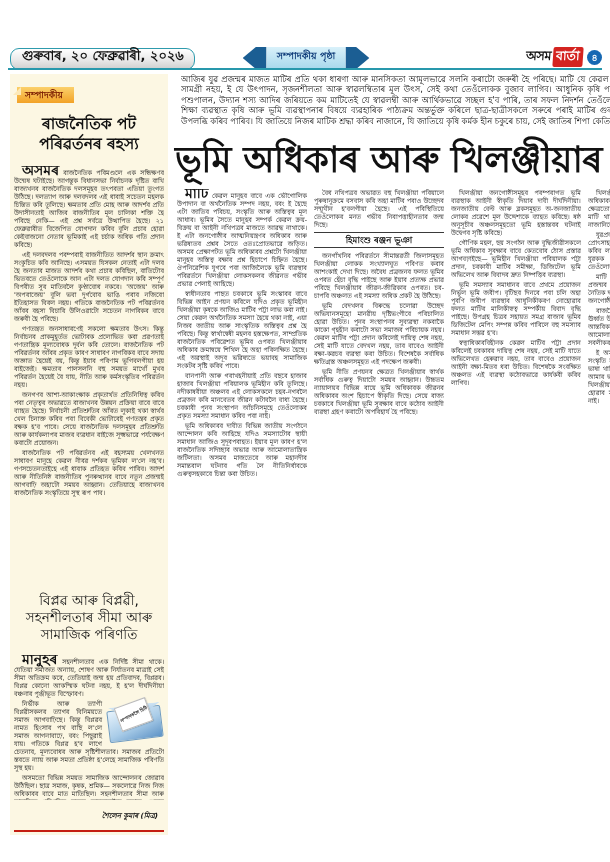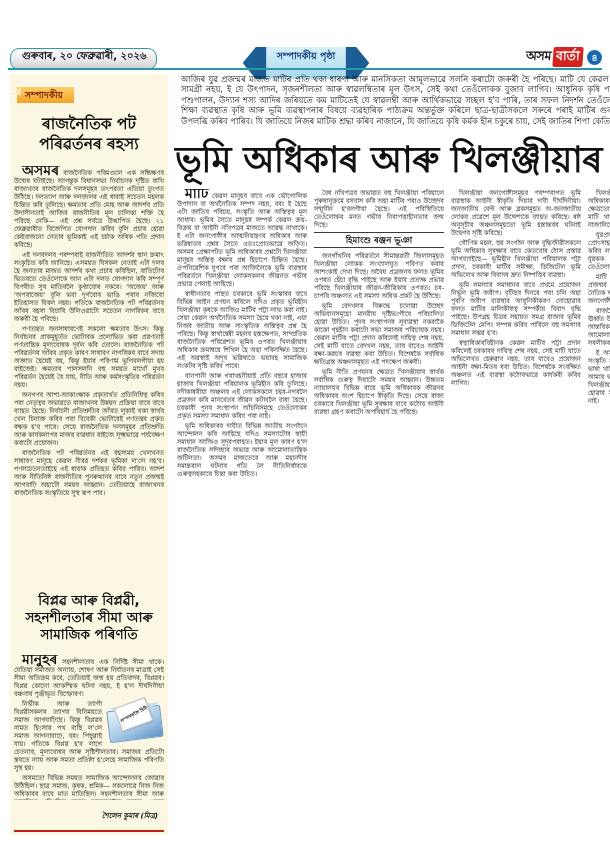--- a/index.html
+++ b/index.html
@@ -9,7 +9,7 @@
   .header{position:absolute;top:46px;left:10px;right:8px;height:20px;}
   .date-pill{position:absolute;left:0;top:2px;height:22px;min-width:138px;
     border:1.4px solid #2E9BAD;border-radius:9px;background:linear-gradient(180deg,#ffffff 0%,#e9e9e9 55%,#cfcfcf 100%);
-    font-weight:bold;font-size:10px;line-height:13px;padding:0 10px 0 11px;box-sizing:border-box;}
+    font-weight:bold;font-size:13px;line-height:13px;padding:0 10px 0 11px;box-sizing:border-box;}
   .section-banner{position:absolute;left:50%;top:1px;transform:translateX(-50%);
     display:flex;align-items:stretch;height:32px;}
   .wing{width:24px;background:#1B5E93;}

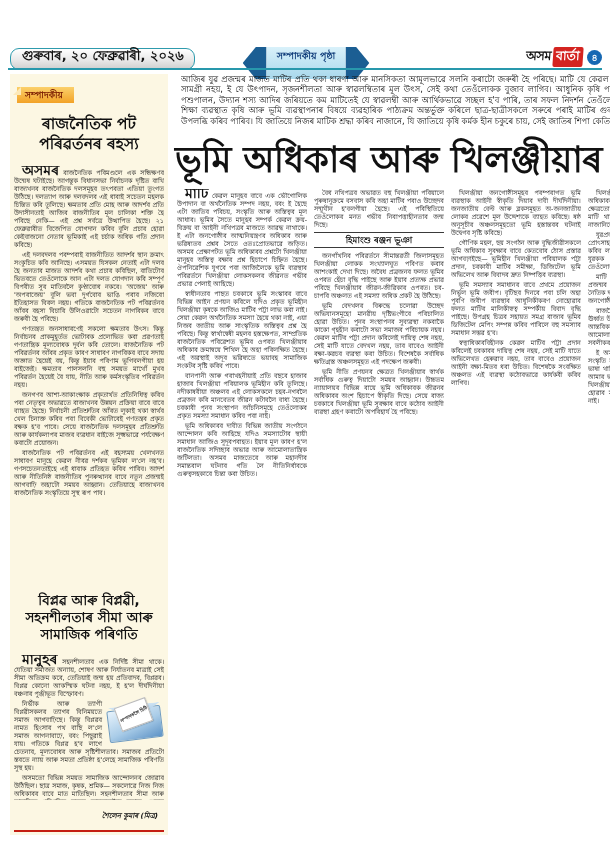--- a/index.html
+++ b/index.html
@@ -11,7 +11,7 @@
     border:1.4px solid #2E9BAD;border-radius:9px;background:linear-gradient(180deg,#ffffff 0%,#e9e9e9 55%,#cfcfcf 100%);
     font-weight:bold;font-size:13px;line-height:13px;padding:0 10px 0 11px;box-sizing:border-box;}
   .section-banner{position:absolute;left:50%;top:1px;transform:translateX(-50%);
-    display:flex;align-items:stretch;height:32px;}
+    display:flex;align-items:stretch;height:22px;}
   .wing{width:24px;background:#1B5E93;}
   .wing.left{clip-path:polygon(100% 0,100% 100%,55% 100%,0 50%,55% 0);}
   .wing.right{clip-path:polygon(0 0,45% 0,100% 50%,45% 100%,0 100%);}

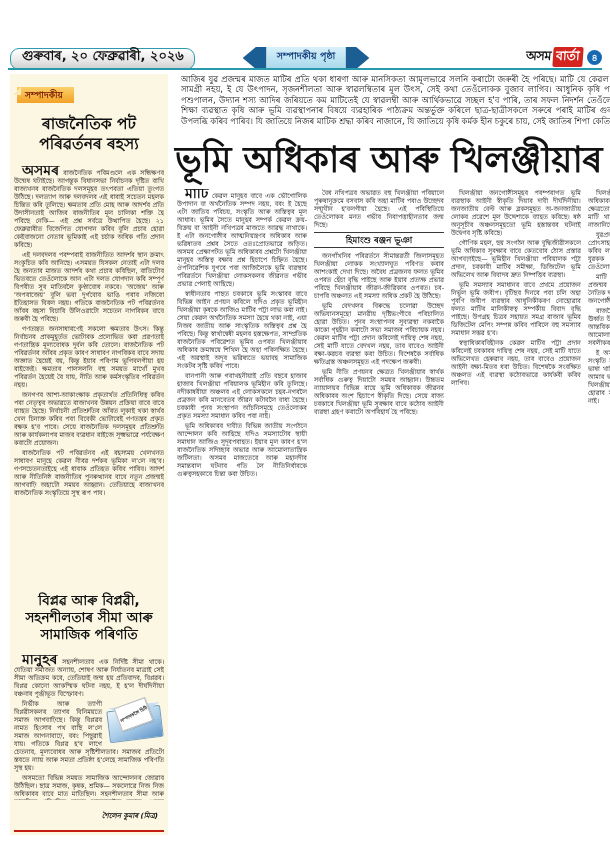--- a/index.html
+++ b/index.html
@@ -36,7 +36,7 @@
     border-width:0 0 8px 8px;border-color:transparent transparent #FDE9B8 transparent;}
   .ed-title1{font-size:15.5px;line-height:19.5px;text-align:center;margin:1px 0 4px;font-weight:bold;}
   .ed-body{height:448px;overflow:hidden;font-size:6.4px;line-height:8px;text-align:justify;}
-  .ed-title2{font-size:13.5px;line-height:17px;text-align:center;margin:6px 2px 4px;font-weight:bold;}
+  .ed-title2{font-size:13.5px;line-height:17px;text-align:center;margin:6px 2px 4px;font-weight:normal;}
   .ed-body2{height:158px;overflow:hidden;font-size:6.4px;line-height:8px;text-align:justify;}
   .signature{text-align:right;font-size:7px;font-weight:bold;font-style:italic;padding:2px 6px 0 0;}
   .red-rule{height:2.2px;background:#C41E12;margin-top:auto;}

